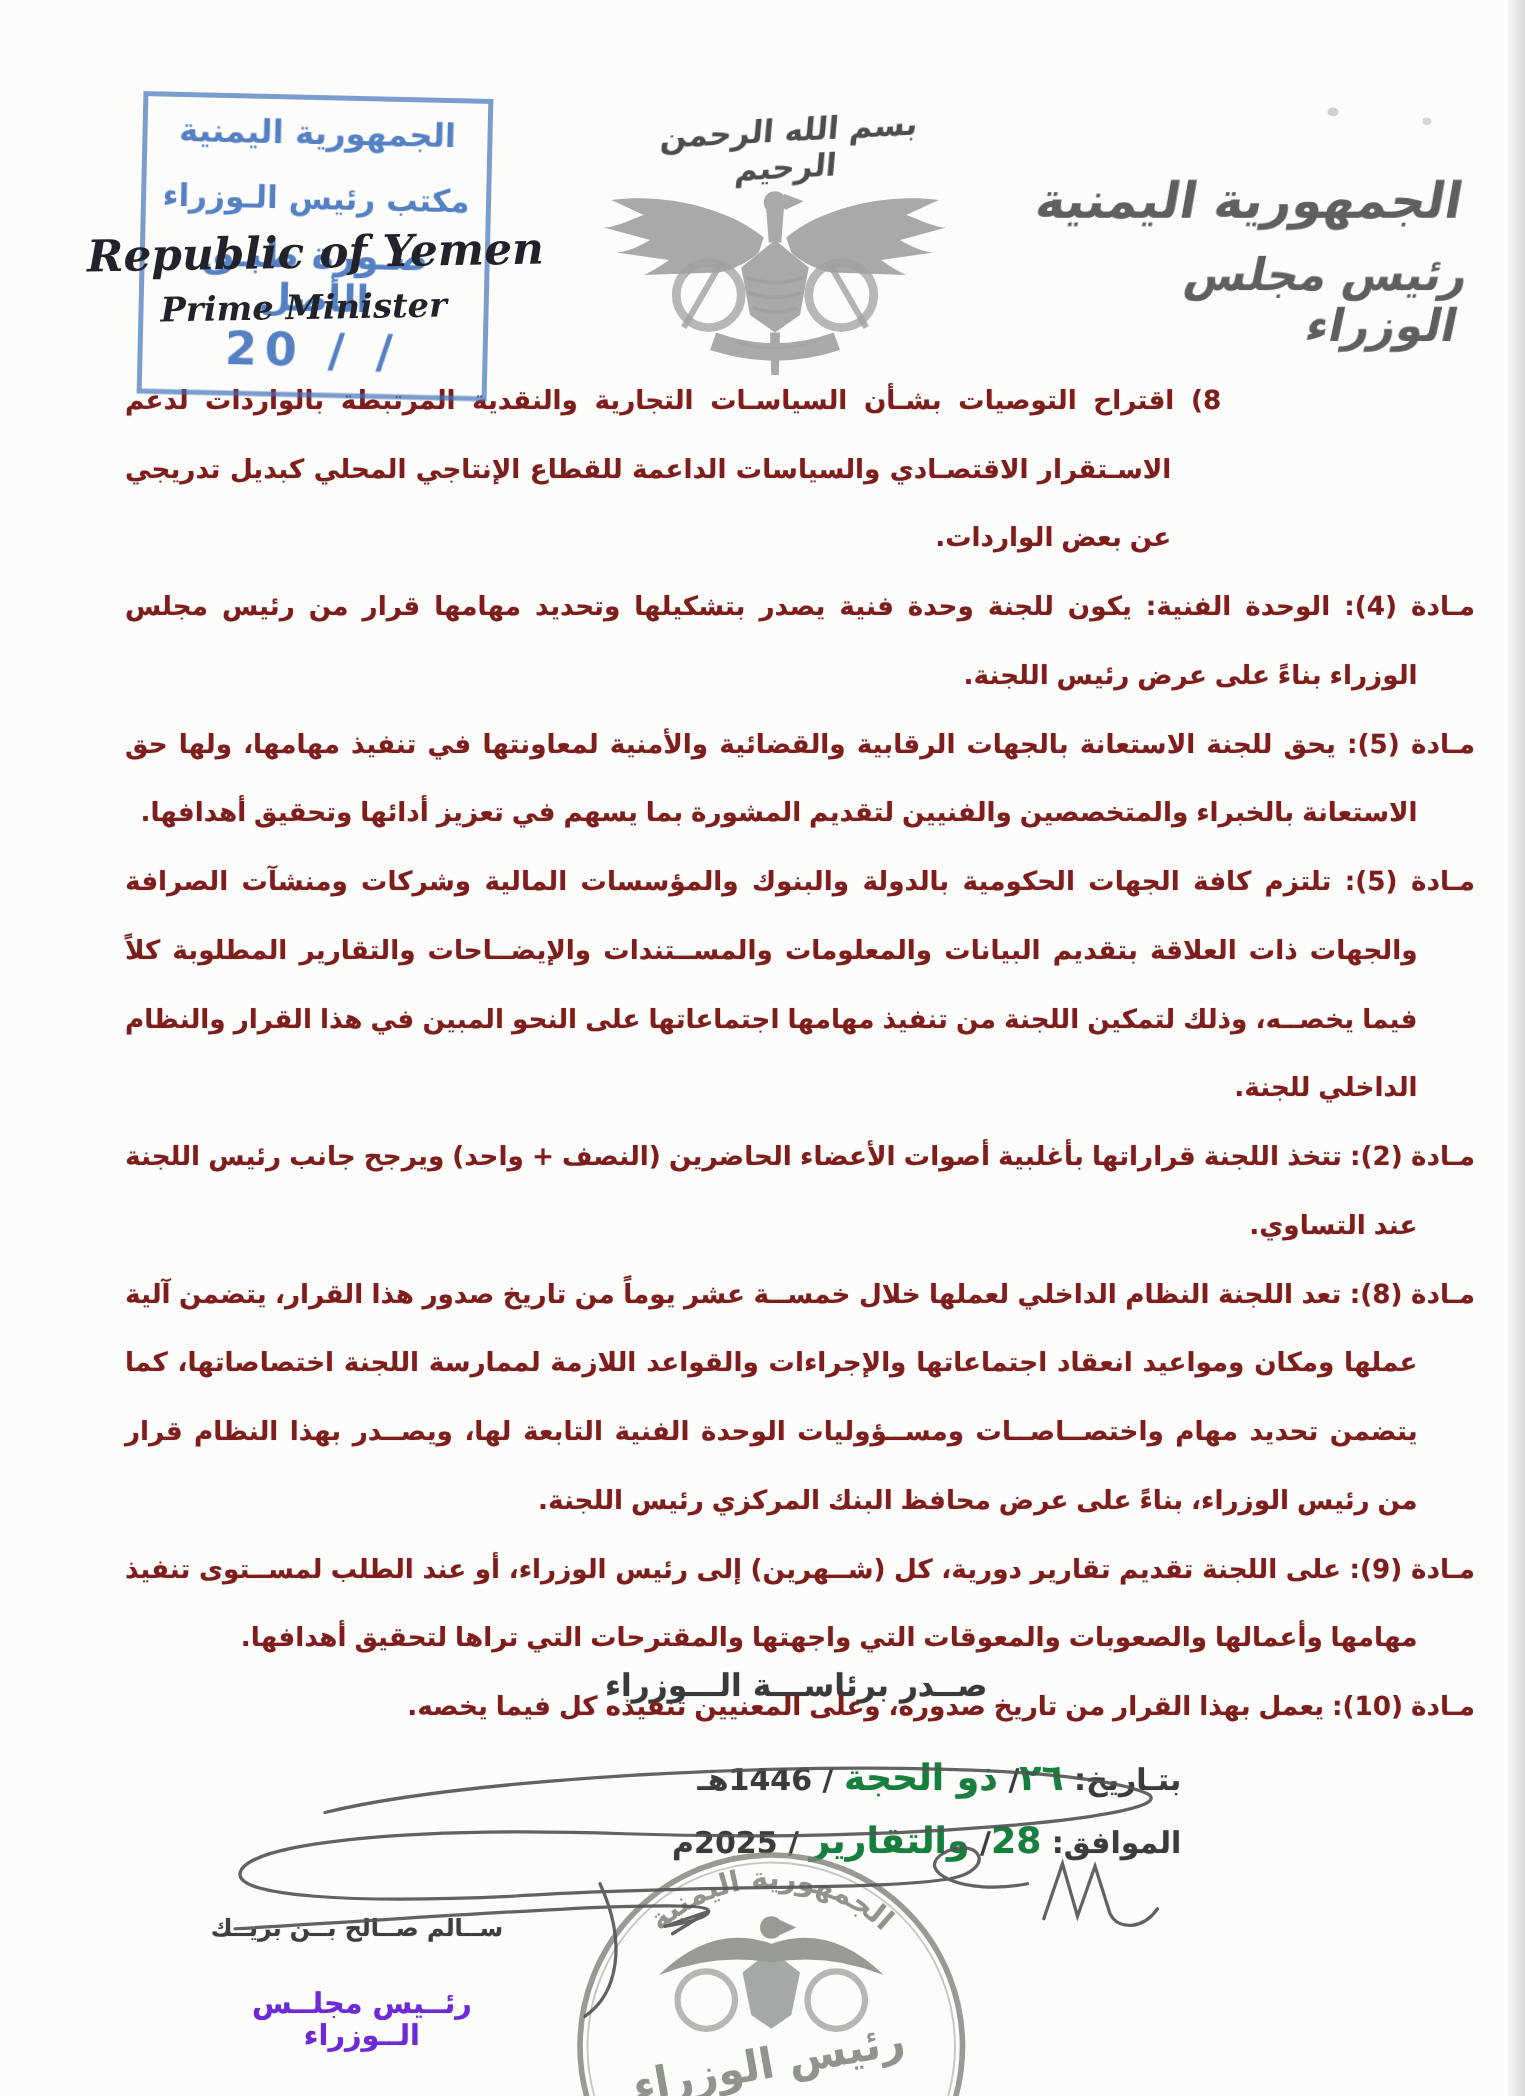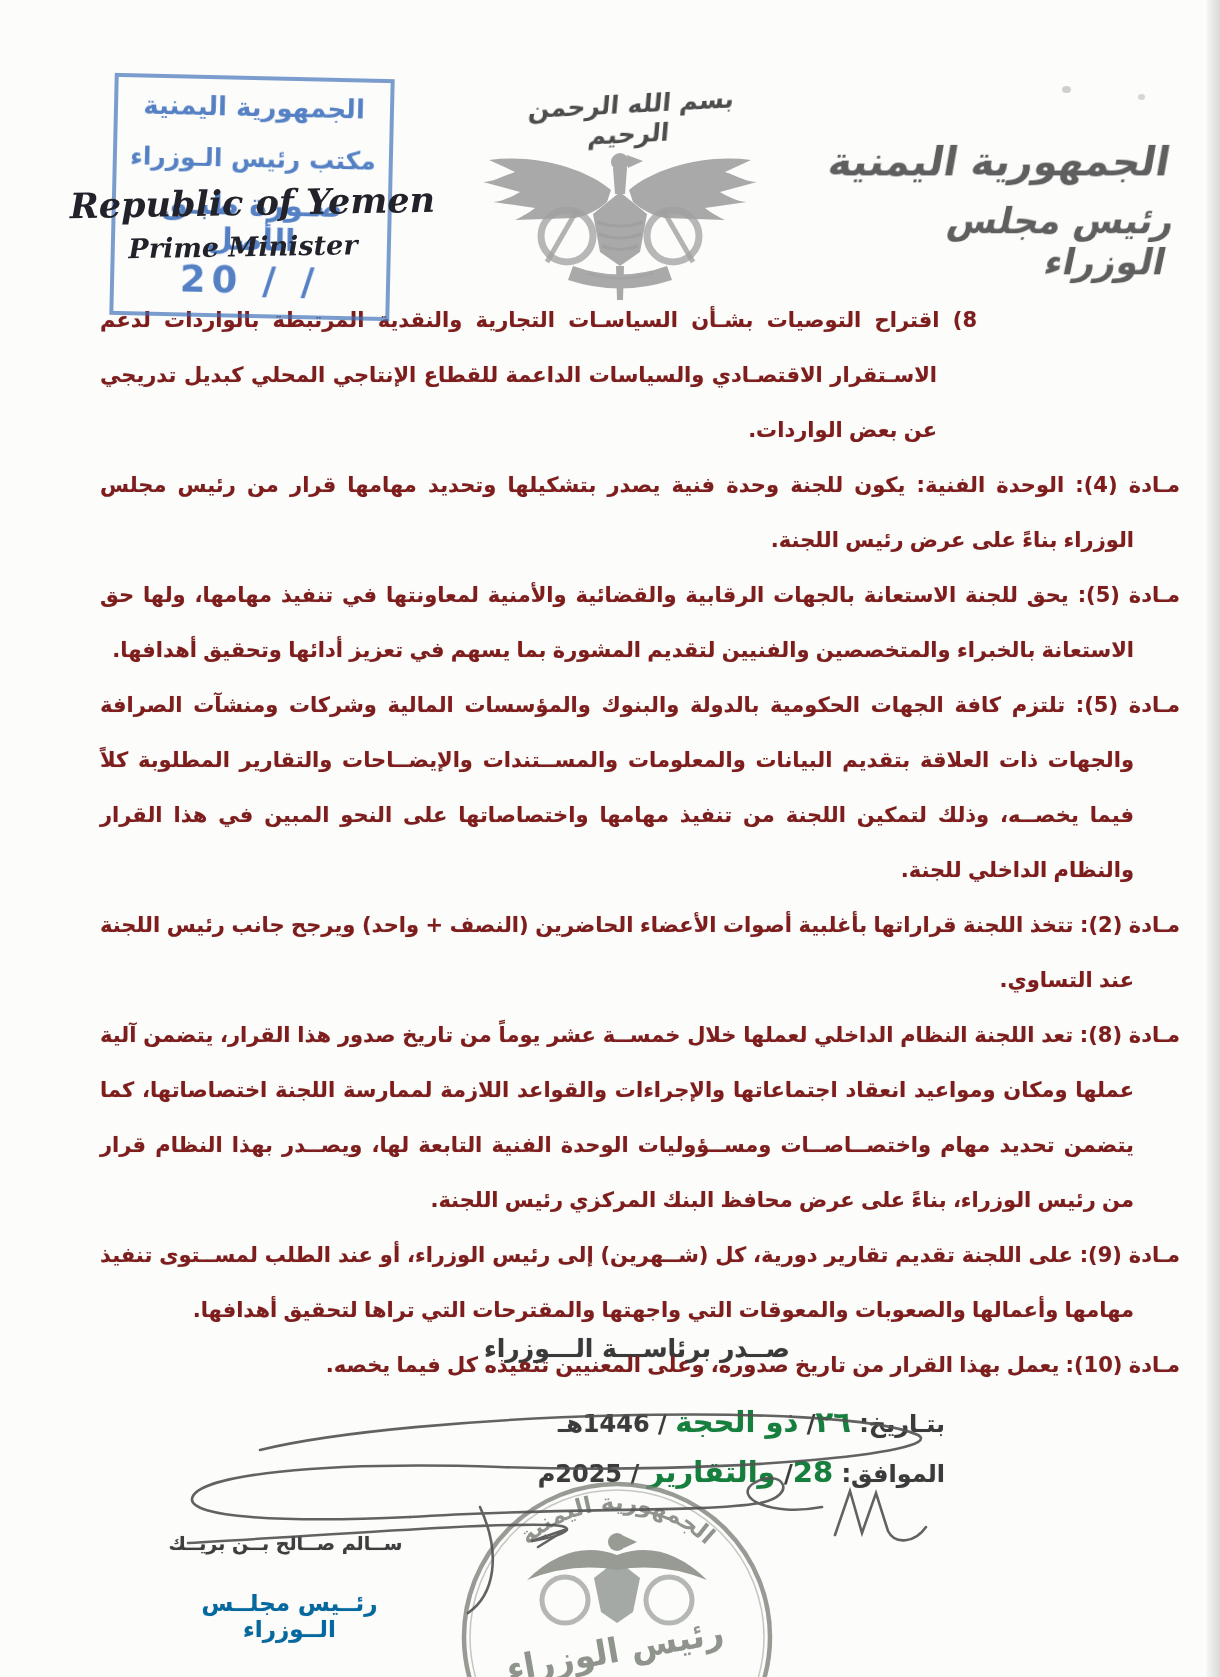--- a/index.html
+++ b/index.html
@@ -130,7 +130,7 @@
 
     <p class="article"><span class="albl">مـادة (4):</span> <span>الوحدة الفنية: يكون للجنة وحدة فنية يصدر بتشكيلها وتحديد مهامها قرار من رئيس مجلس الوزراء بناءً على عرض رئيس اللجنة.</span></p>
     <p class="article"><span class="albl">مـادة (5):</span> <span>يحق للجنة الاستعانة بالجهات الرقابية والقضائية والأمنية لمعاونتها في تنفيذ مهامها، ولها حق الاستعانة بالخبراء والمتخصصين والفنيين لتقديم المشورة بما يسهم في تعزيز أدائها وتحقيق أهدافها.</span></p>
-    <p class="article"><span class="albl">مـادة (5):</span> <span>تلتزم كافة الجهات الحكومية بالدولة والبنوك والمؤسسات المالية وشركات ومنشآت الصرافة والجهات ذات العلاقة بتقديم البيانات والمعلومات والمســتندات والإيضــاحات والتقارير المطلوبة كلاً فيما يخصــه، وذلك لتمكين اللجنة من تنفيذ مهامها واختصاصاتها على النحو المبين في هذا القرار والنظام الداخلي للجنة.</span></p>
+    <p class="article"><span class="albl">مـادة (5):</span> <span>تلتزم كافة الجهات الحكومية بالدولة والبنوك والمؤسسات المالية وشركات ومنشآت الصرافة والجهات ذات العلاقة بتقديم البيانات والمعلومات والمســتندات والإيضــاحات والتقارير المطلوبة كلاً فيما يخصــه، وذلك لتمكين اللجنة من تنفيذ مهامها اجتماعاتها على النحو المبين في هذا القرار والنظام الداخلي للجنة.</span></p>
     <p class="article"><span class="albl">مـادة (2):</span> <span>تتخذ اللجنة قراراتها بأغلبية أصوات الأعضاء الحاضرين (النصف + واحد) ويرجح جانب رئيس اللجنة عند التساوي.</span></p>
     <p class="article"><span class="albl">مـادة (8):</span> <span>تعد اللجنة النظام الداخلي لعملها خلال خمســة عشر يوماً من تاريخ صدور هذا القرار، يتضمن آلية عملها ومكان ومواعيد انعقاد اجتماعاتها والإجراءات والقواعد اللازمة لممارسة اللجنة اختصاصاتها، كما يتضمن تحديد مهام واختصــاصــات ومســؤوليات الوحدة الفنية التابعة لها، ويصــدر بهذا النظام قرار من رئيس الوزراء، بناءً على عرض محافظ البنك المركزي رئيس اللجنة.</span></p>
     <p class="article"><span class="albl">مـادة (9):</span> <span>على اللجنة تقديم تقارير دورية، كل (شــهرين) إلى رئيس الوزراء، أو عند الطلب لمســتوى تنفيذ مهامها وأعمالها والصعوبات والمعوقات التي واجهتها والمقترحات التي تراها لتحقيق أهدافها.</span></p>

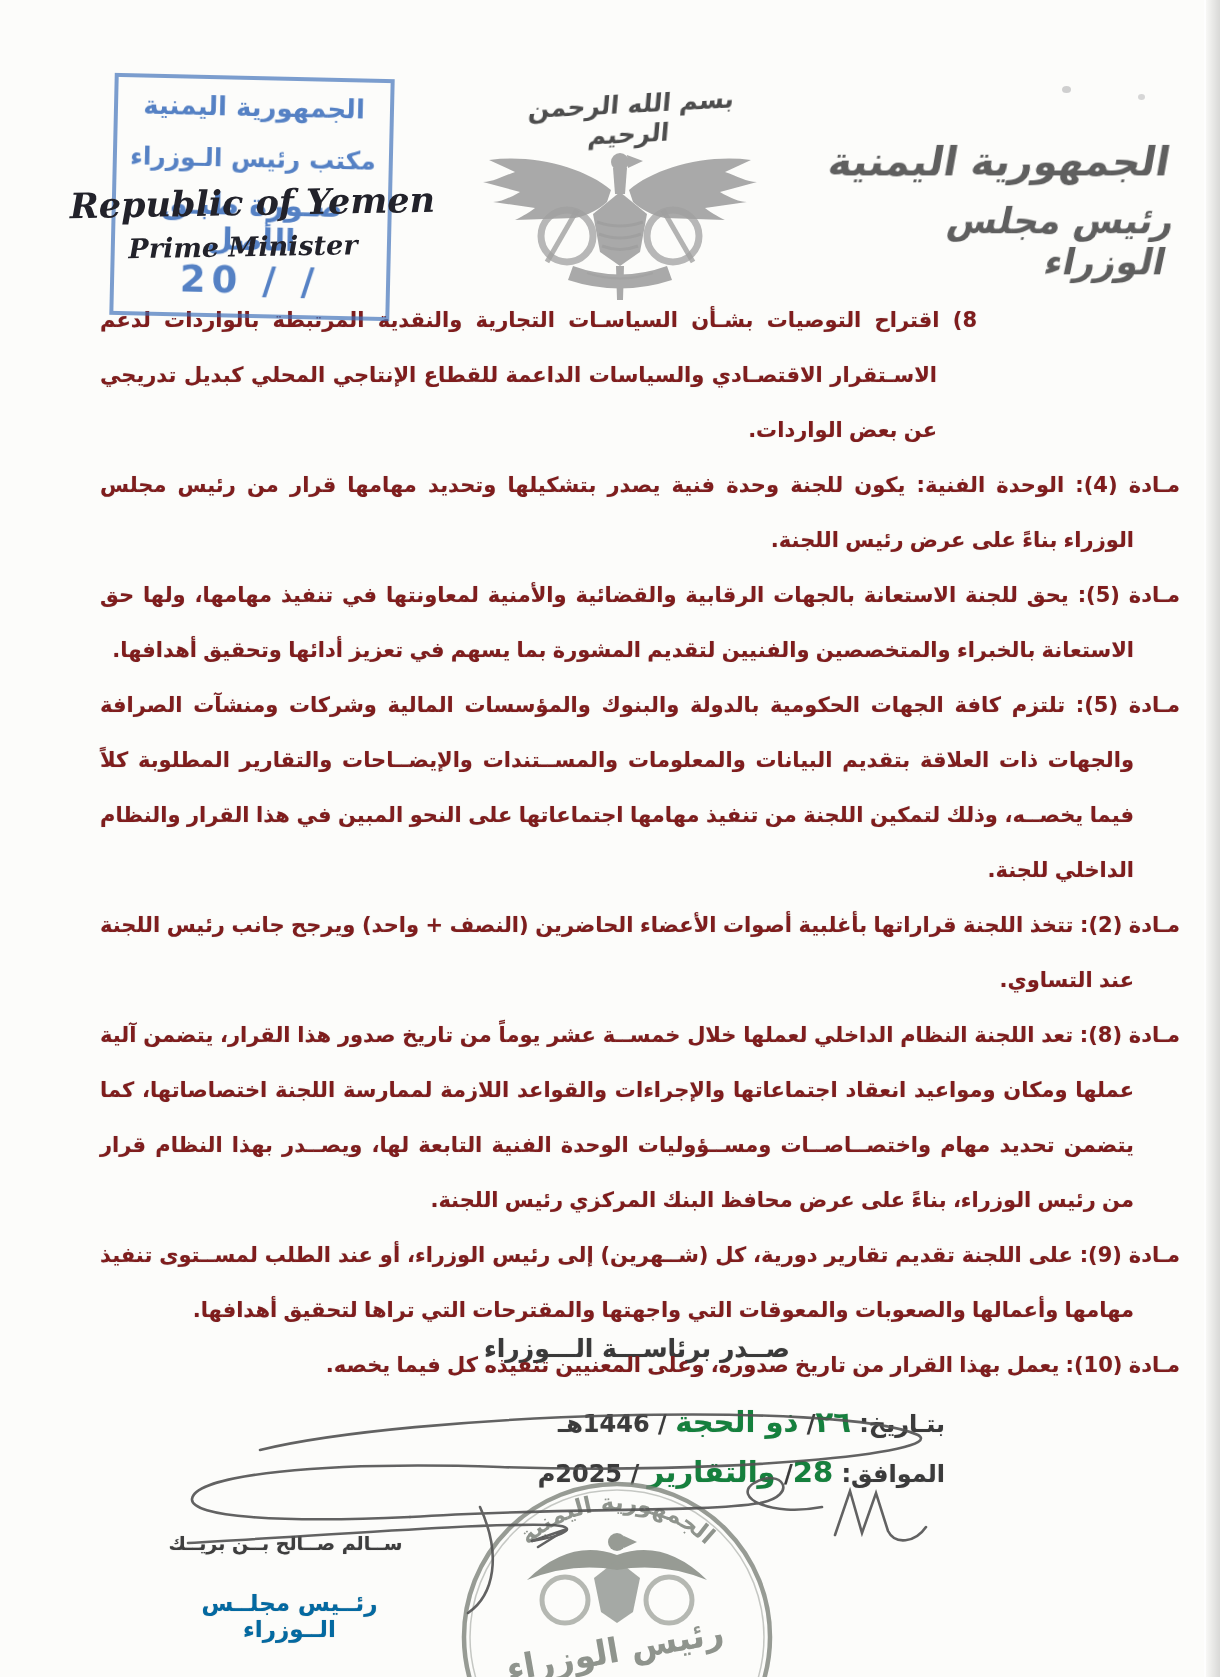--- a/index.html
+++ b/index.html
@@ -79,7 +79,7 @@
   }
   .sig-title{
     position:absolute;left:172px;top:1590px;width:235px;text-align:center;
-    font-size:23px;font-weight:800;color:#0369a1;text-shadow:0 0 1px rgba(70,70,70,.4);
+    font-size:23px;font-weight:800;color:#6d28d9;text-shadow:0 0 1px rgba(70,70,70,.4);
   }
 
   

